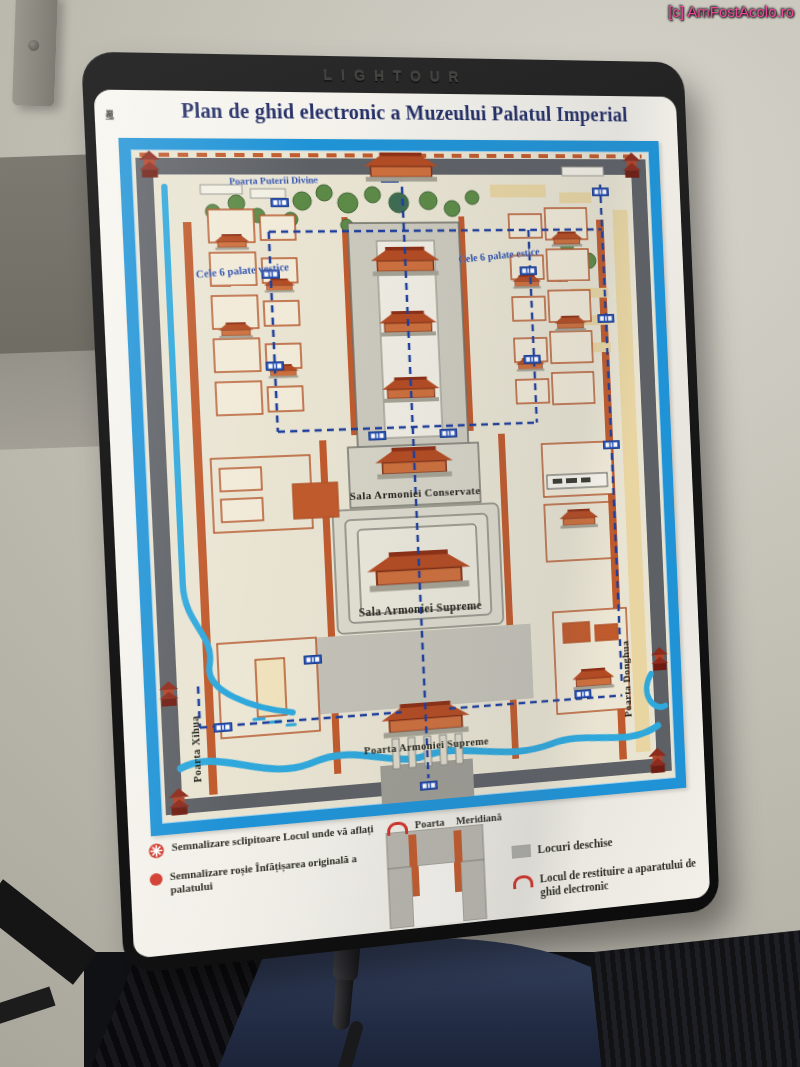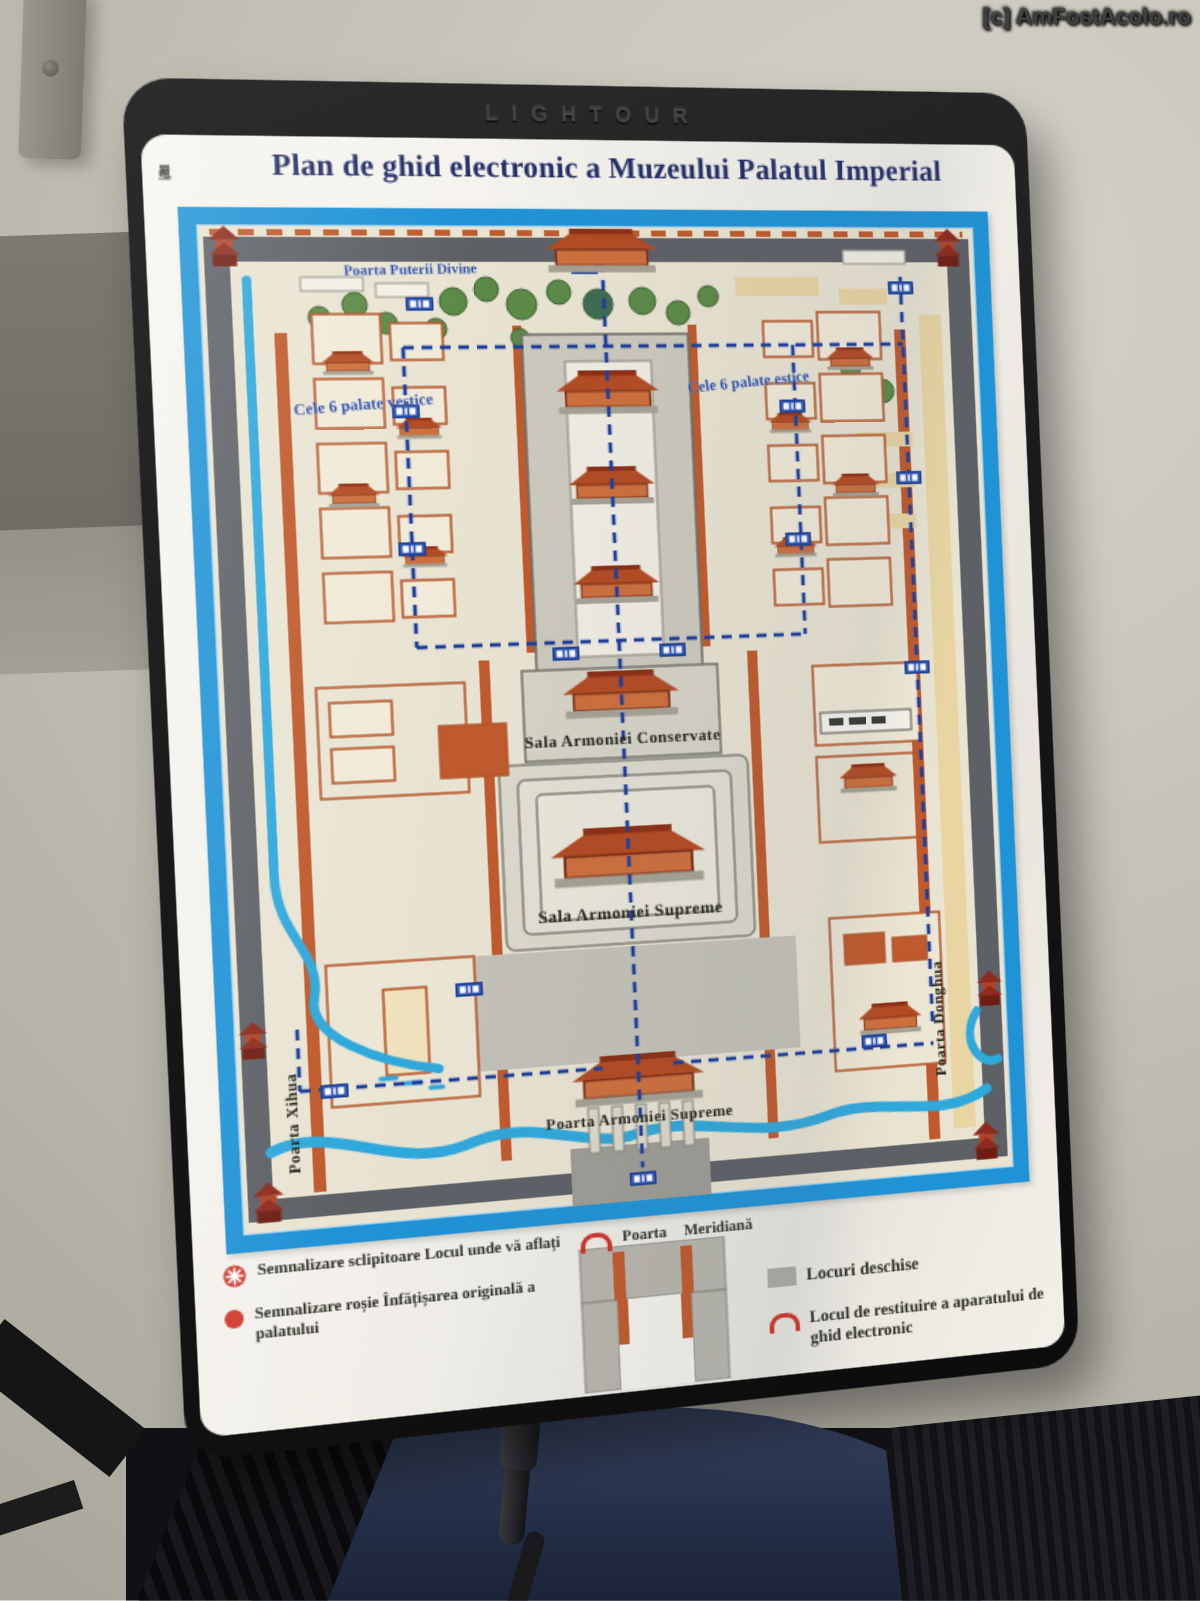--- a/index.html
+++ b/index.html
@@ -81,7 +81,7 @@
 
   
   .watermark{right:6px;top:3px;z-index:10;font-family:"Liberation Sans",sans-serif;
-        font-weight:bold;font-size:15px;color:#404040;
+        font-weight:normal;font-size:15px;color:#ec4899;
         text-shadow:0 0 3px #000,1px 1px 2px #000,-1px -1px 2px rgba(0,0,0,.7);}
 </style>
 </head>

